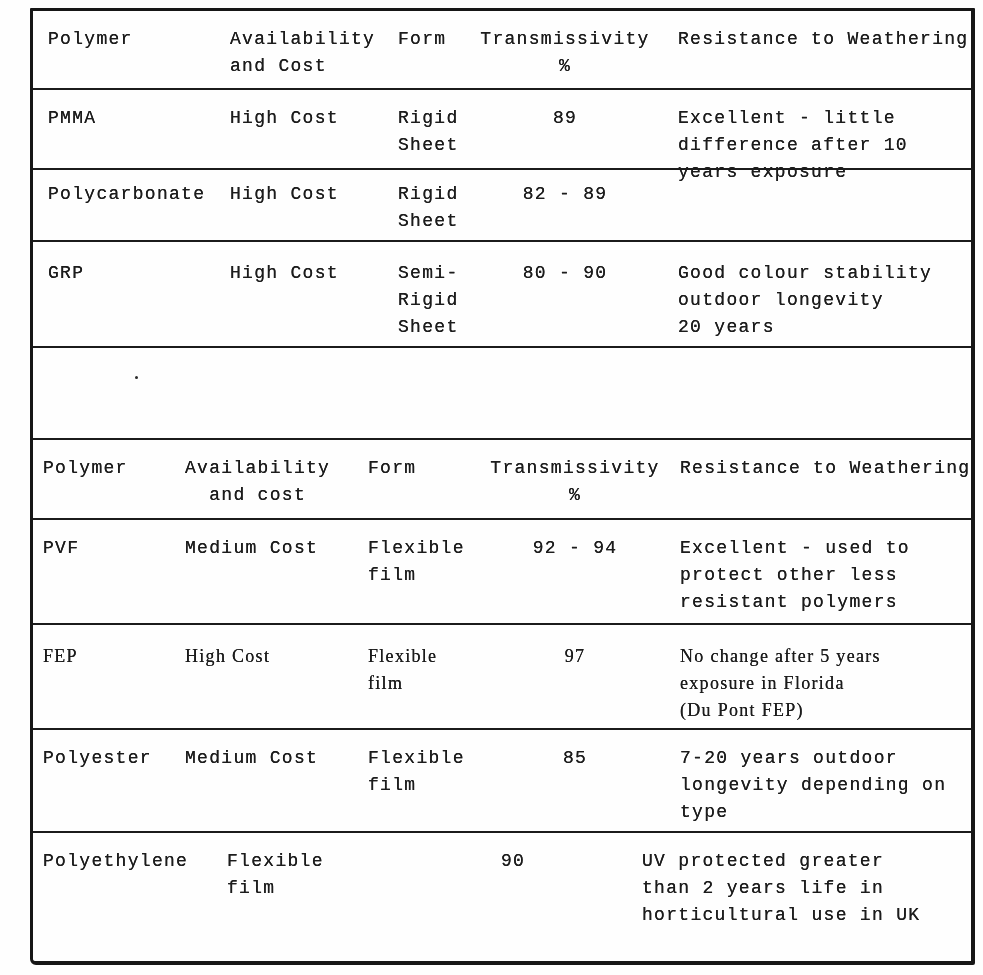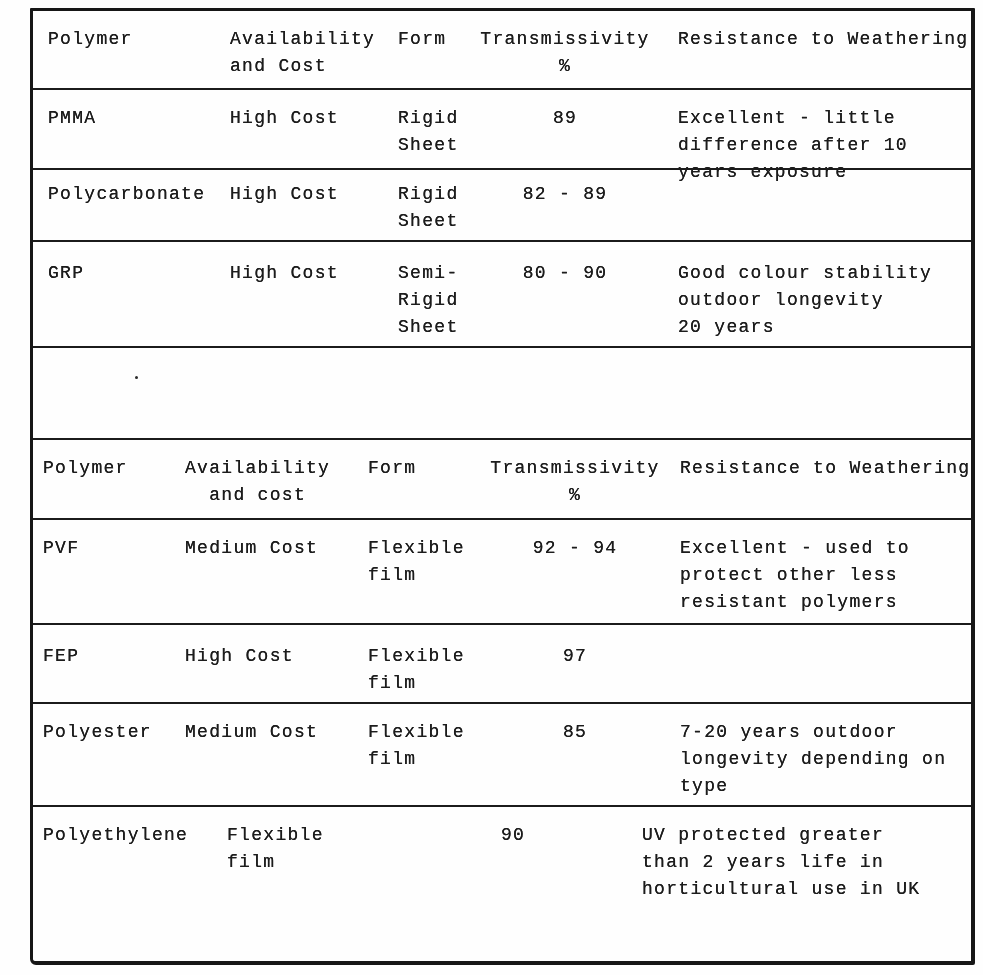--- a/index.html
+++ b/index.html
@@ -68,7 +68,7 @@
   .h-gap  { height: 92px; border-bottom: 2px solid #1b1b1b; }
   .h-hdr2 { height: 80px; }
   .h-pvf  { height: 105px; }
-  .h-fep  { height: 79px; }
+  .h-fep  { height: 105px; font-family: Liberation Serif, serif; }
   .h-fep .cell { padding-top: 18px; }
   .h-pes  { height: 103px; }
   .h-pe   { height: 100px; }

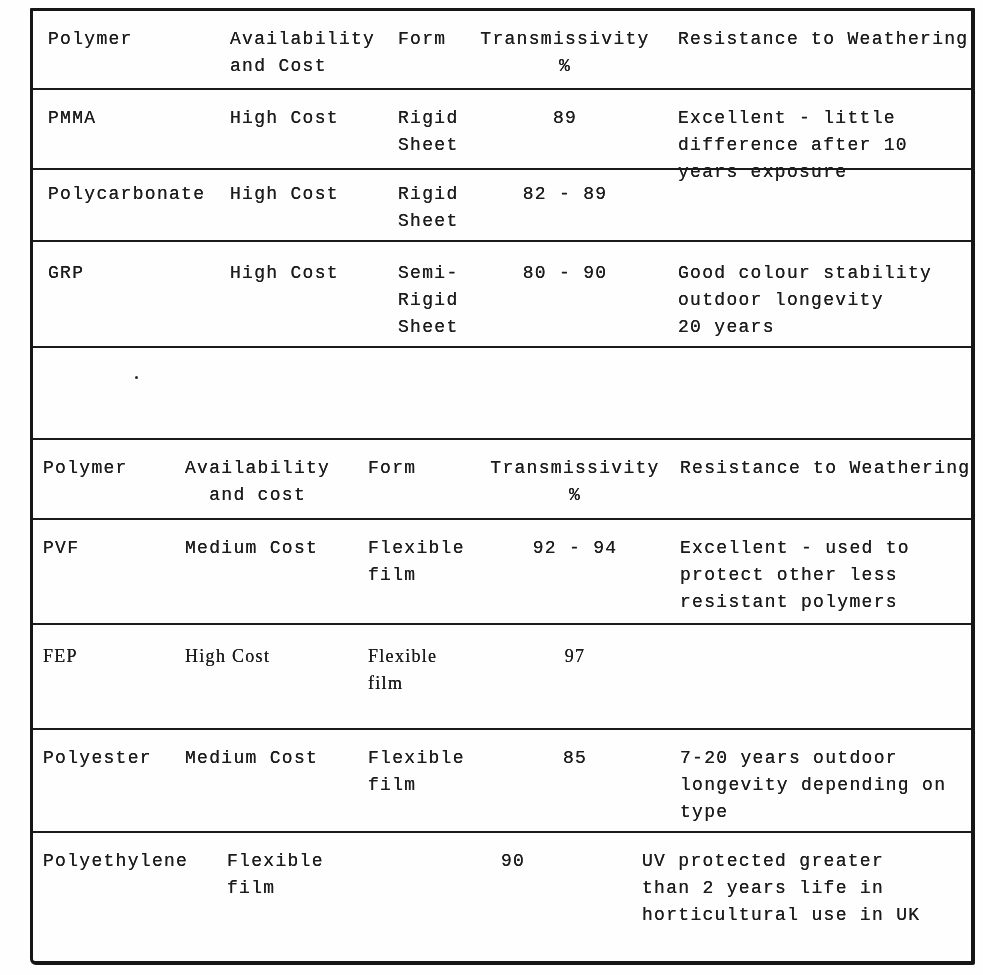--- a/index.html
+++ b/index.html
@@ -163,6 +163,9 @@
         <div class="cell c3">Flexible
 film</div>
         <div class="cell c4">97</div>
+        <div class="cell c5">No change after 5 years
+exposure in Florida
+(Du Pont FEP)</div>
       </div>
 
       <div class="row t2 h-pes">

